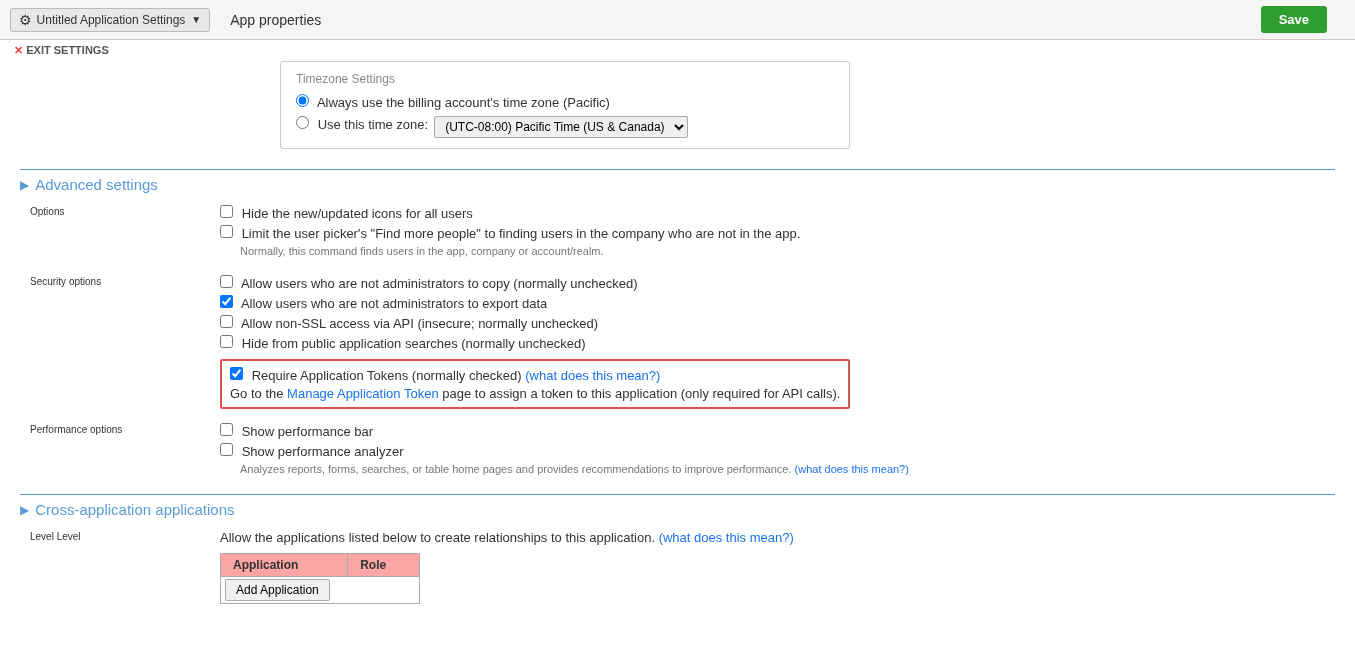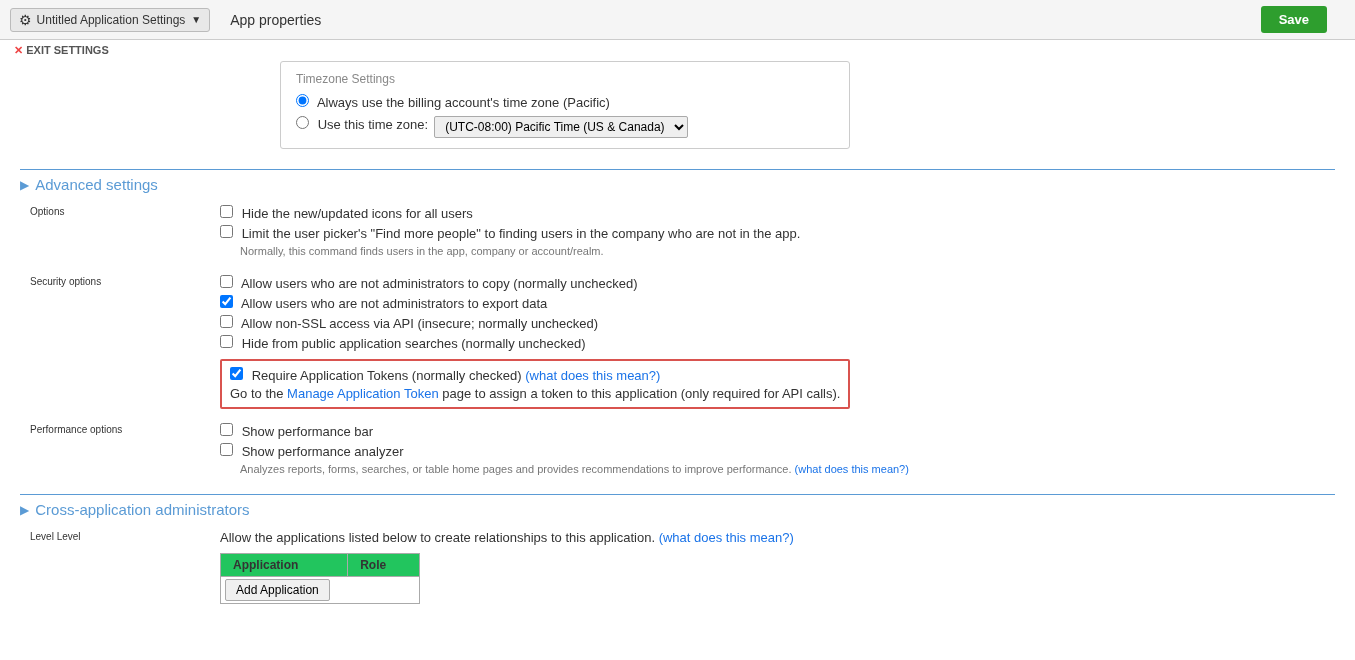--- a/index.html
+++ b/index.html
@@ -332,7 +332,7 @@
 
   <div class="section-header">
     <span class="triangle">▶</span>
-    <h2>Cross-application administrators</h2>
+    <h2>Cross-application applications</h2>
   </div>
 
   <div class="settings-row">

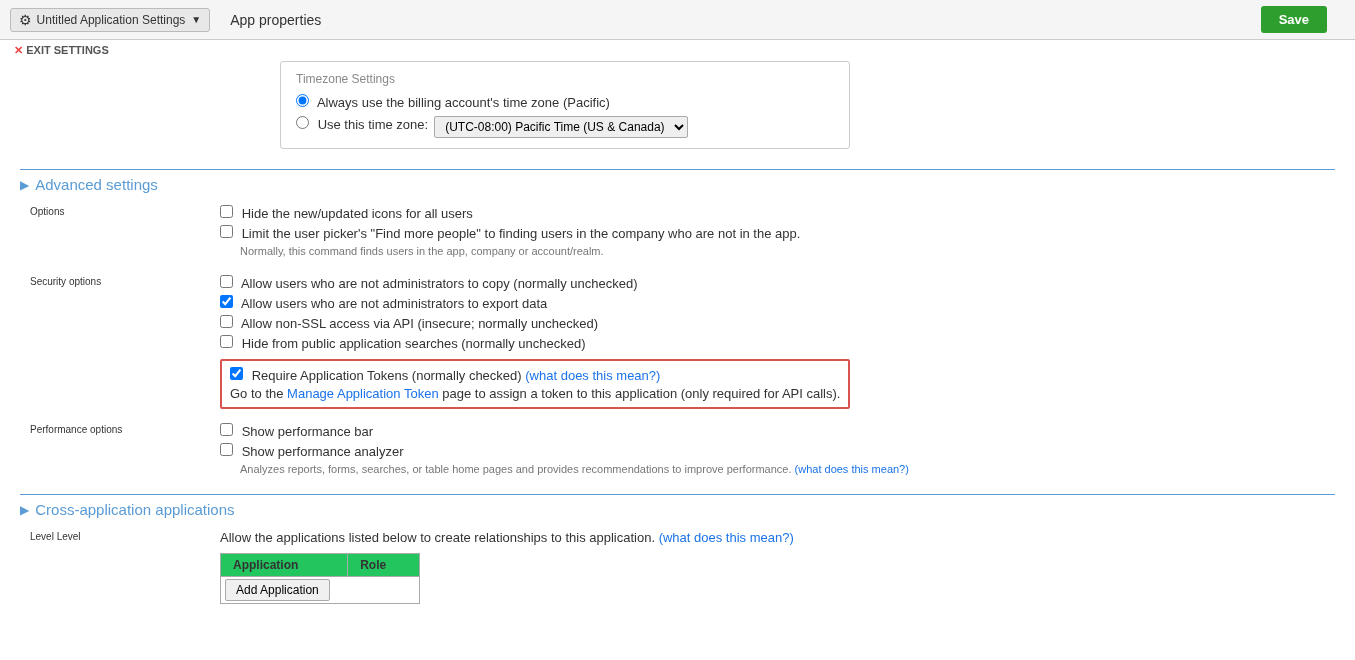--- a/index.html
+++ b/index.html
@@ -200,7 +200,7 @@
     }
     .app-table th {
       border: 1px solid #aaa;
-      background: #22c55e;
+      background: #fca5a5;
       padding: 4px 12px;
       font-size: 12px;
       font-weight: bold;

